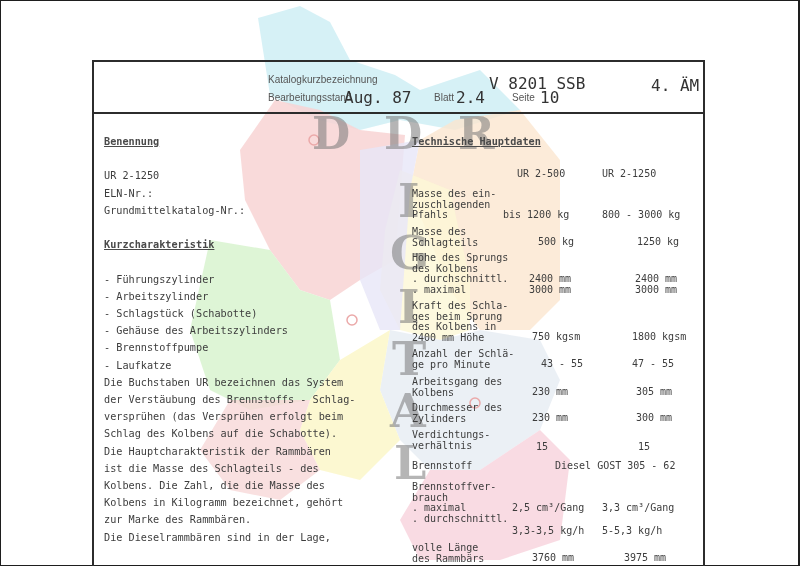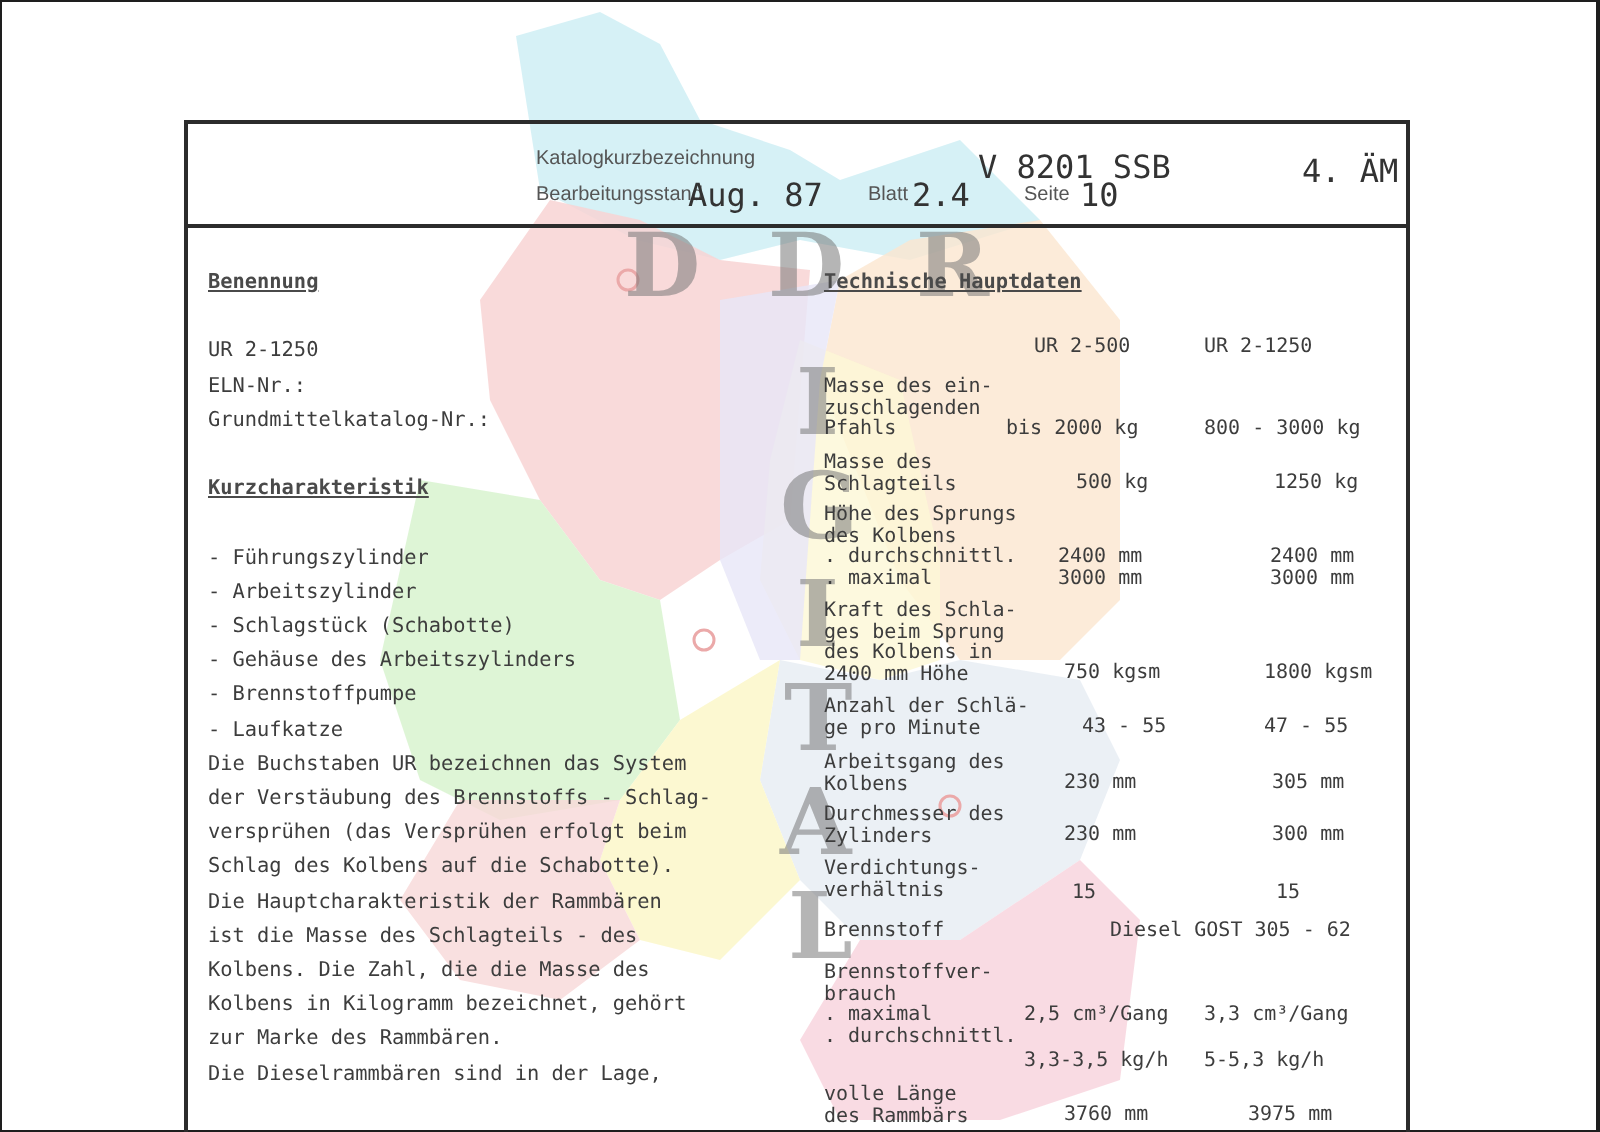--- a/index.html
+++ b/index.html
@@ -113,7 +113,7 @@
       <span class="tlabel">Masse des ein-
 zuschlagenden
 Pfahls</span>
-      <span class="tv1" style="left:91px;top:21px;">bis 2000 kg</span>
+      <span class="tv1" style="left:91px;top:21px;">bis 1200 kg</span>
       <span class="tv2" style="left:190px;top:21px;">800 - 3000 kg</span>
     </div>
 

